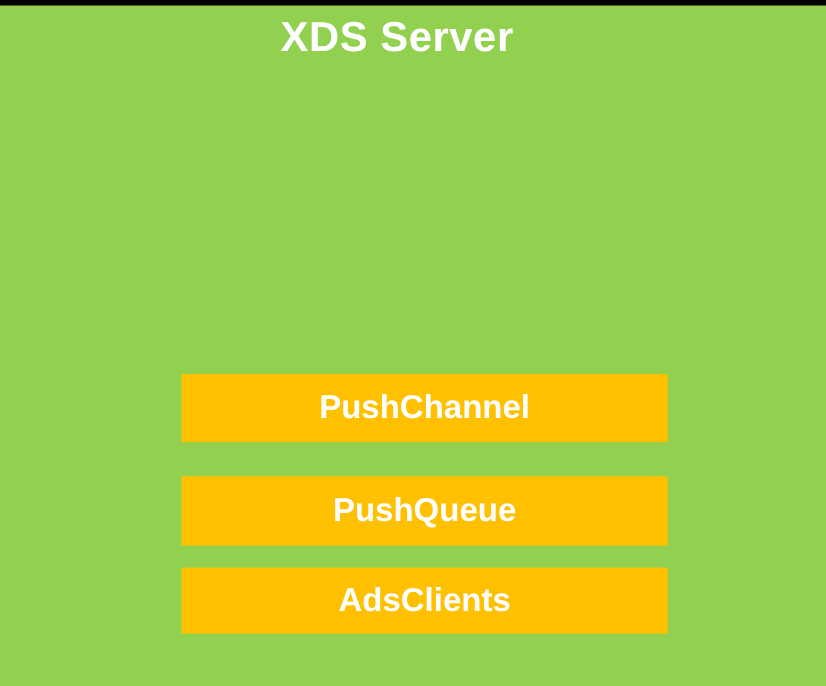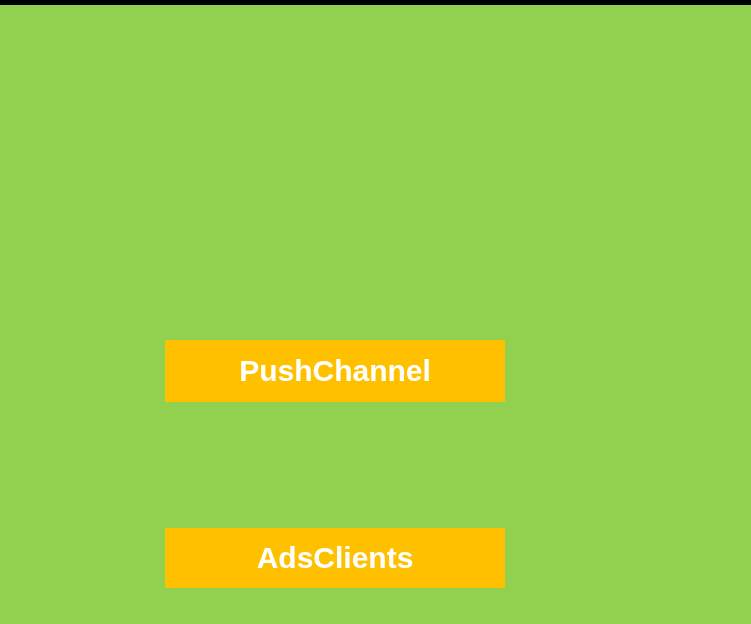--- a/index.html
+++ b/index.html
@@ -87,6 +87,7 @@
 
   <div class="top-bar"></div>
 
+  <div class="slide-title">XDS Server</div>
 
 
   <div class="comp-box comp-0">

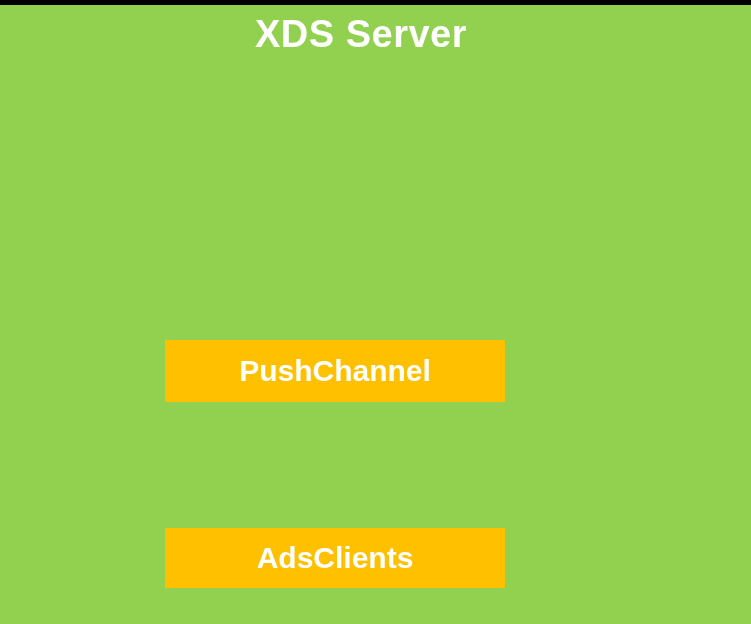--- a/index.html
+++ b/index.html
@@ -69,7 +69,7 @@
   .comp-box {
     position: absolute;
     left: 165px;
-    width: 340px;
+    width: 442px;
     background: #FFC000;
     display: flex;
     align-items: center;

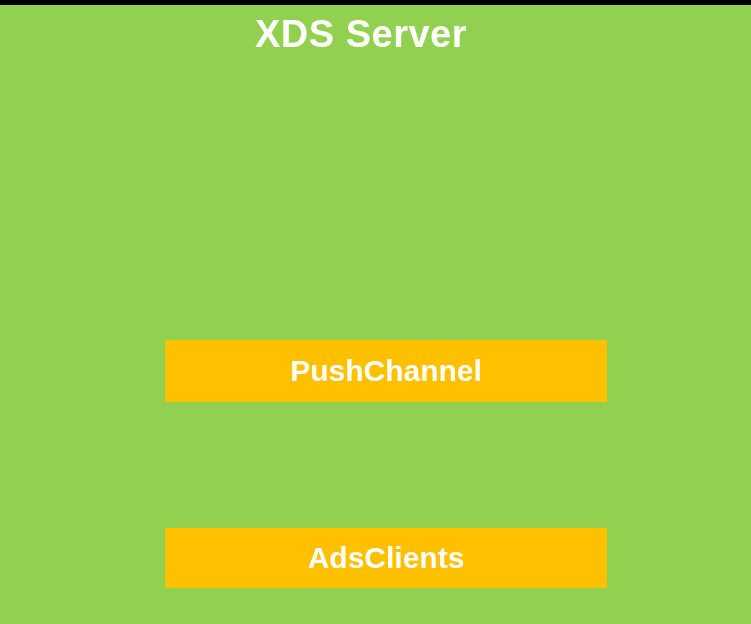--- a/index.html
+++ b/index.html
@@ -94,6 +94,9 @@
     <span>PushChannel</span>
   </div>
 
+  <div class="comp-box comp-1">
+    <span>PushQueue</span>
+  </div>
 
   <div class="comp-box comp-2">
     <span>AdsClients</span>

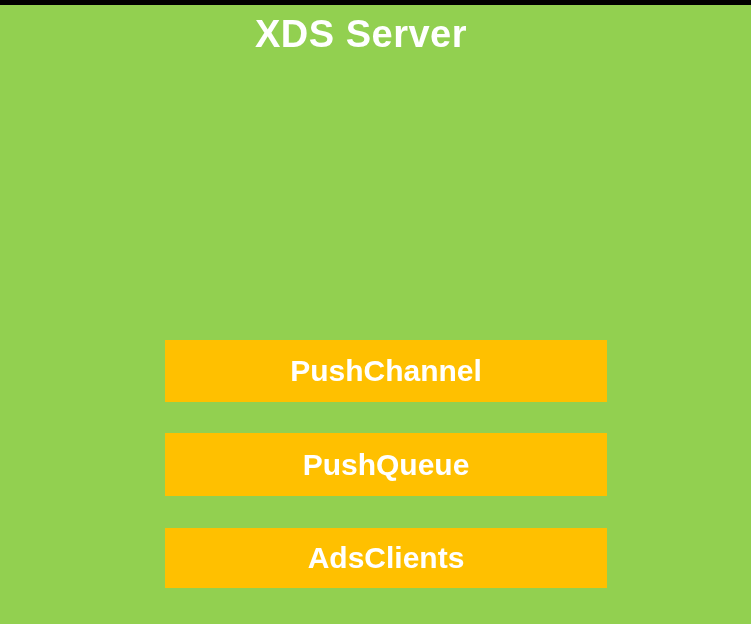--- a/index.html
+++ b/index.html
@@ -78,7 +78,7 @@
   }
   .comp-0 { top: 340px; height: 62px; }
   .comp-1 { top: 433px; height: 63px; }
-  .comp-2 { top: 528px; height: 60px; }
+  .comp-2 { top: 516px; height: 60px; }
 </style>
 </head>
 <body>

